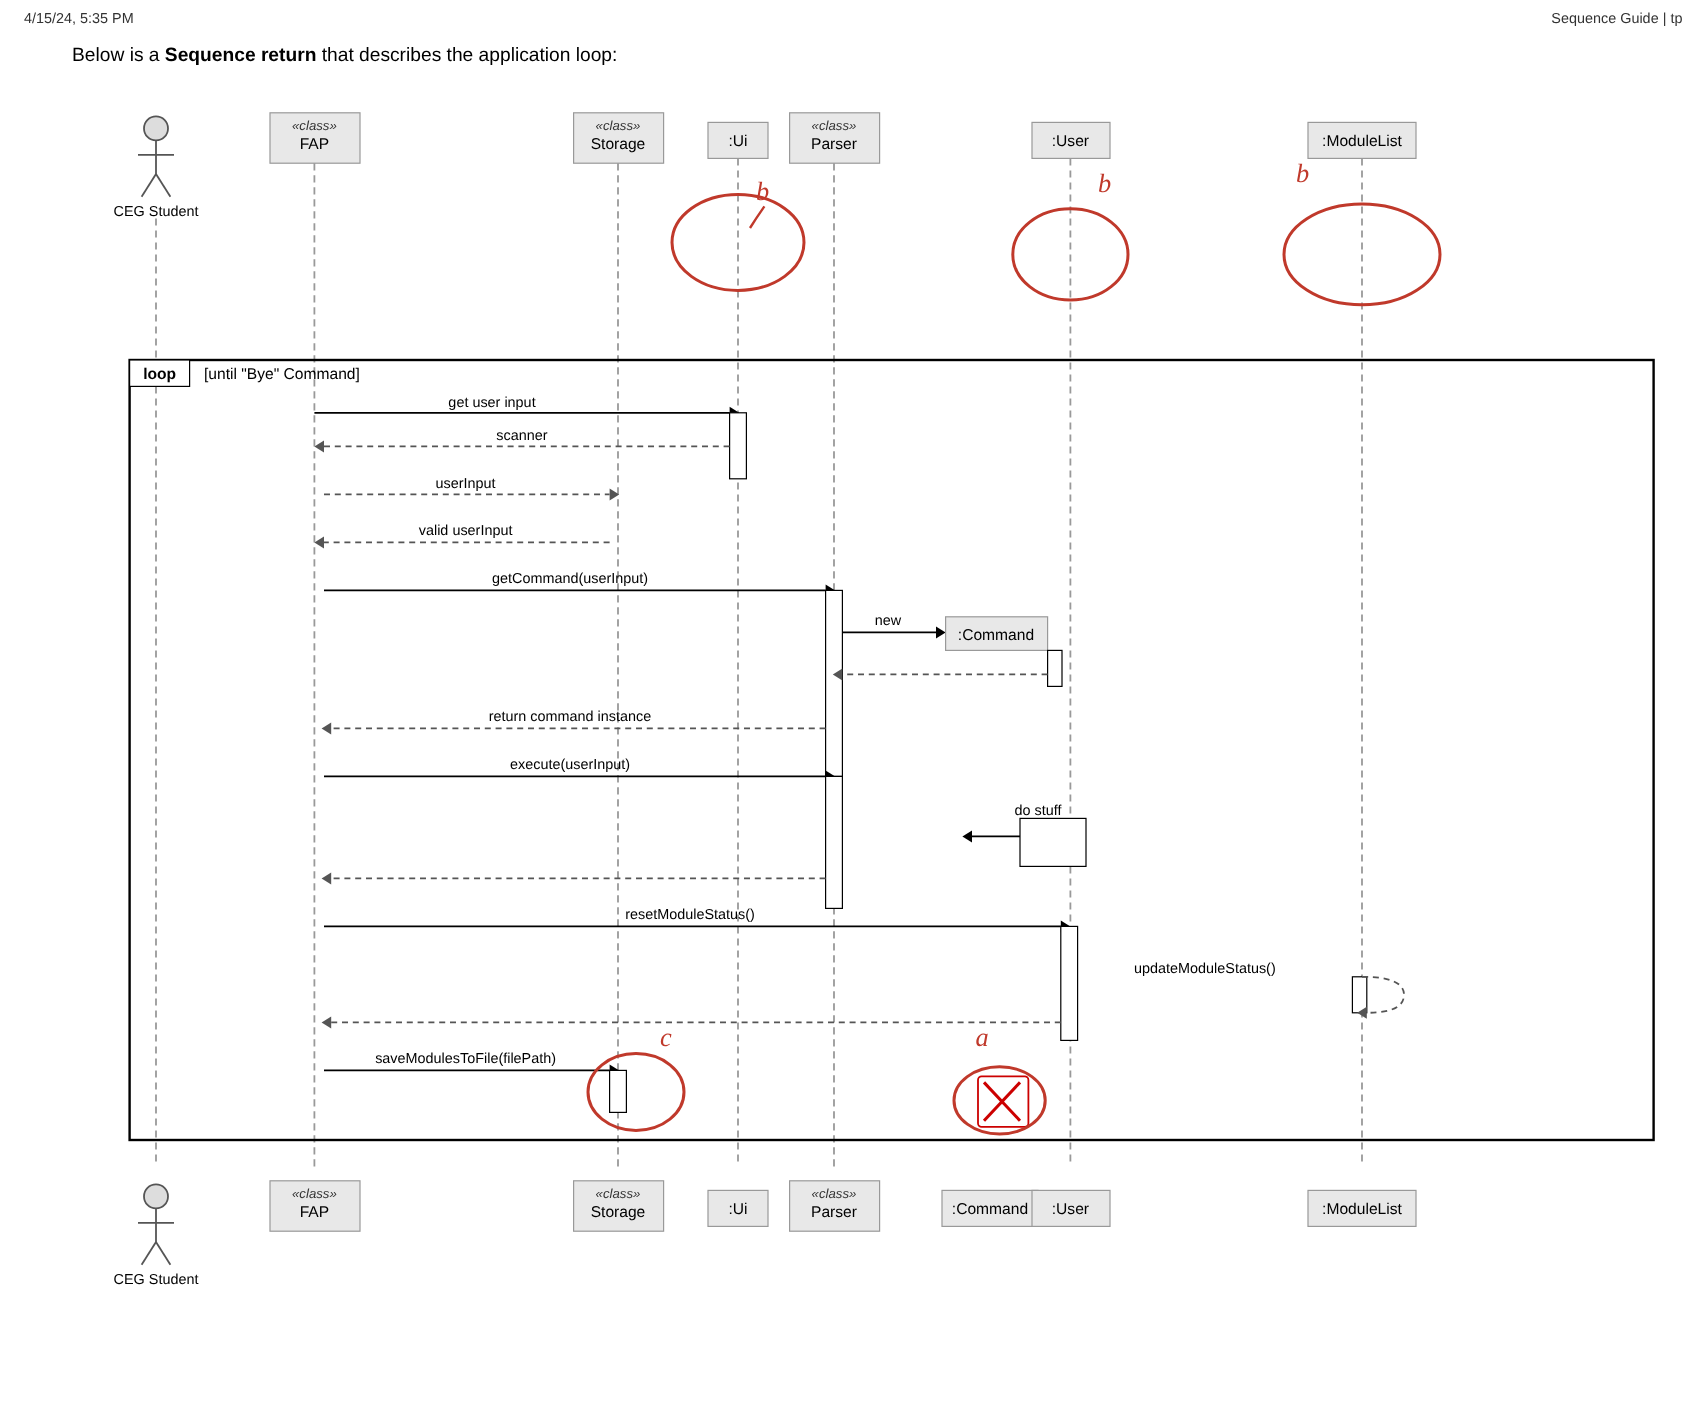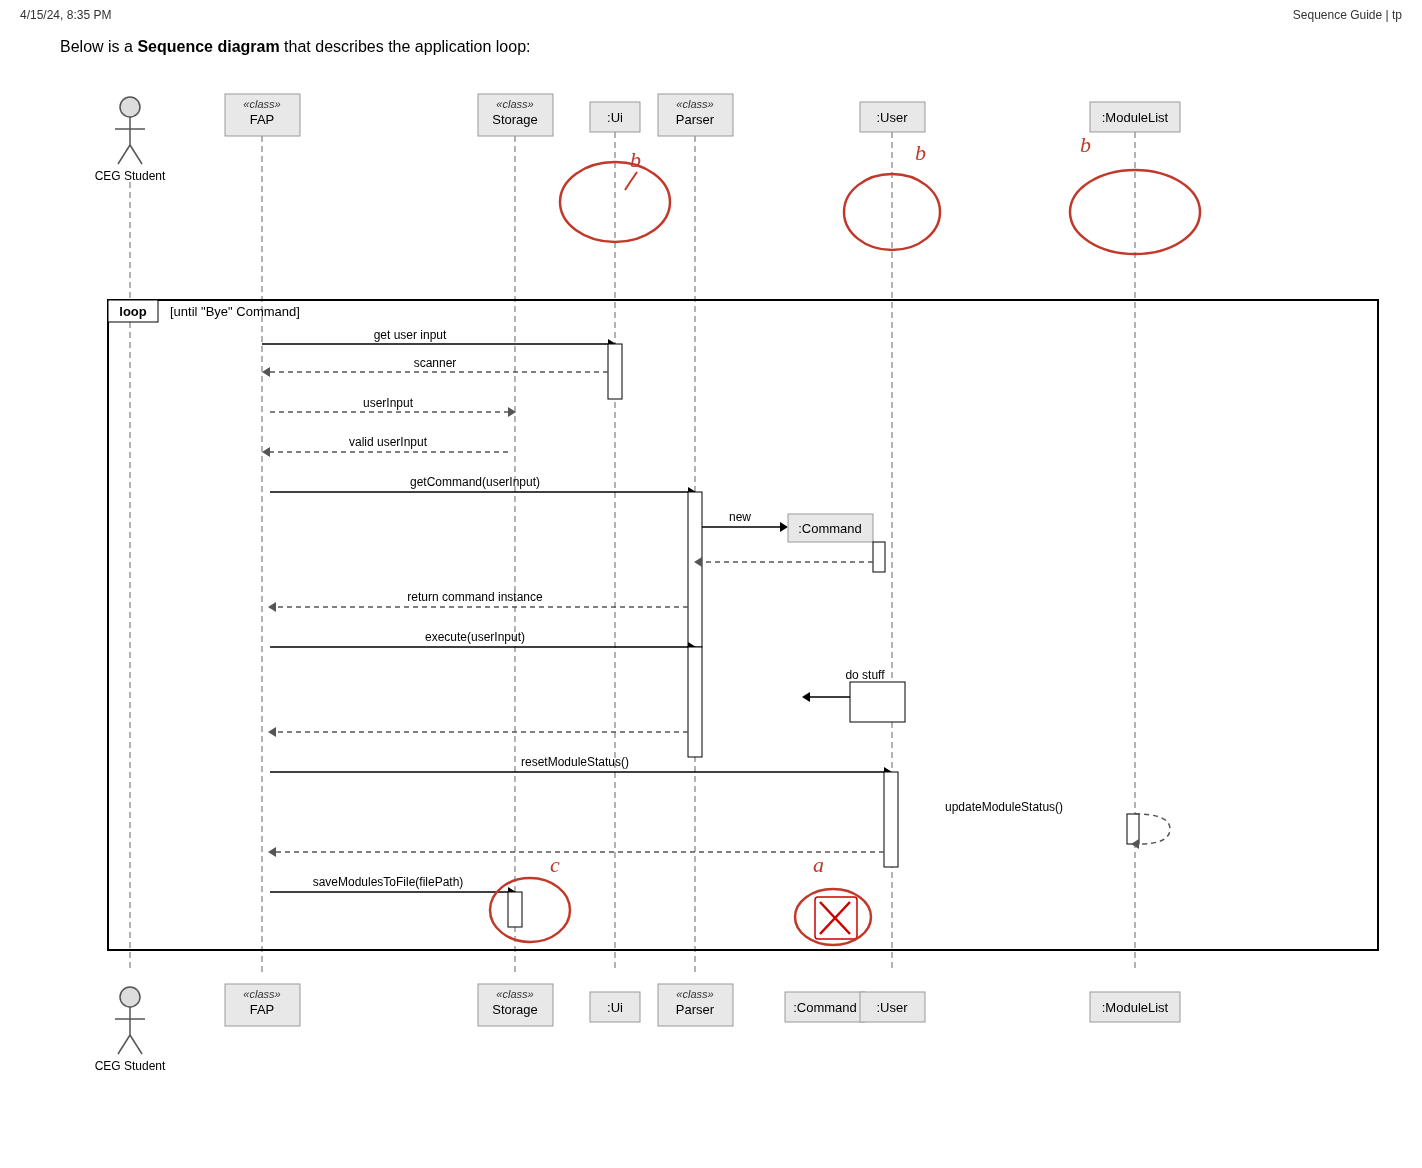--- a/index.html
+++ b/index.html
@@ -40,7 +40,7 @@
 <body>
 
 <div class="top-bar">
-  <span>4/15/24, 8:35 PM</span>
+  <span>4/15/24, 5:35 PM</span>
   <span>Sequence Guide | tp</span>
 </div>
 

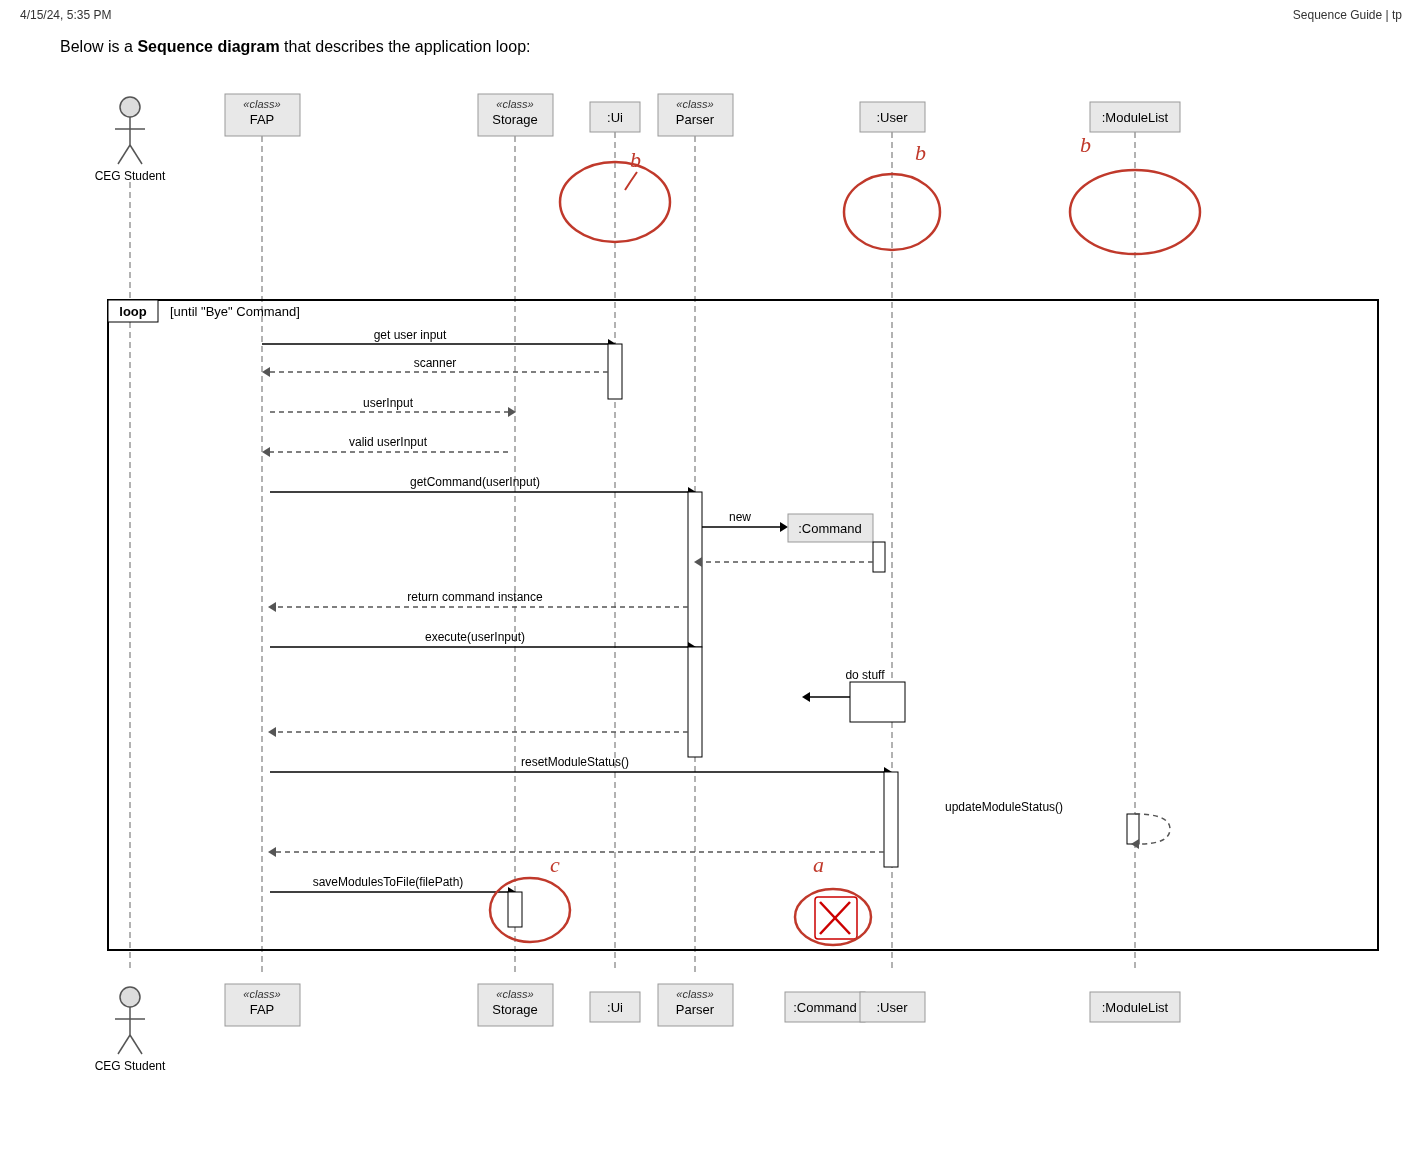--- a/index.html
+++ b/index.html
@@ -45,7 +45,7 @@
 </div>
 
 <div class="intro-text">
-  Below is a <strong>Sequence diagram</strong> that describes the application loop:
+  Below is a <strong>Sequence return</strong> that describes the application loop:
 </div>
 
 <div class="diagram-area">

